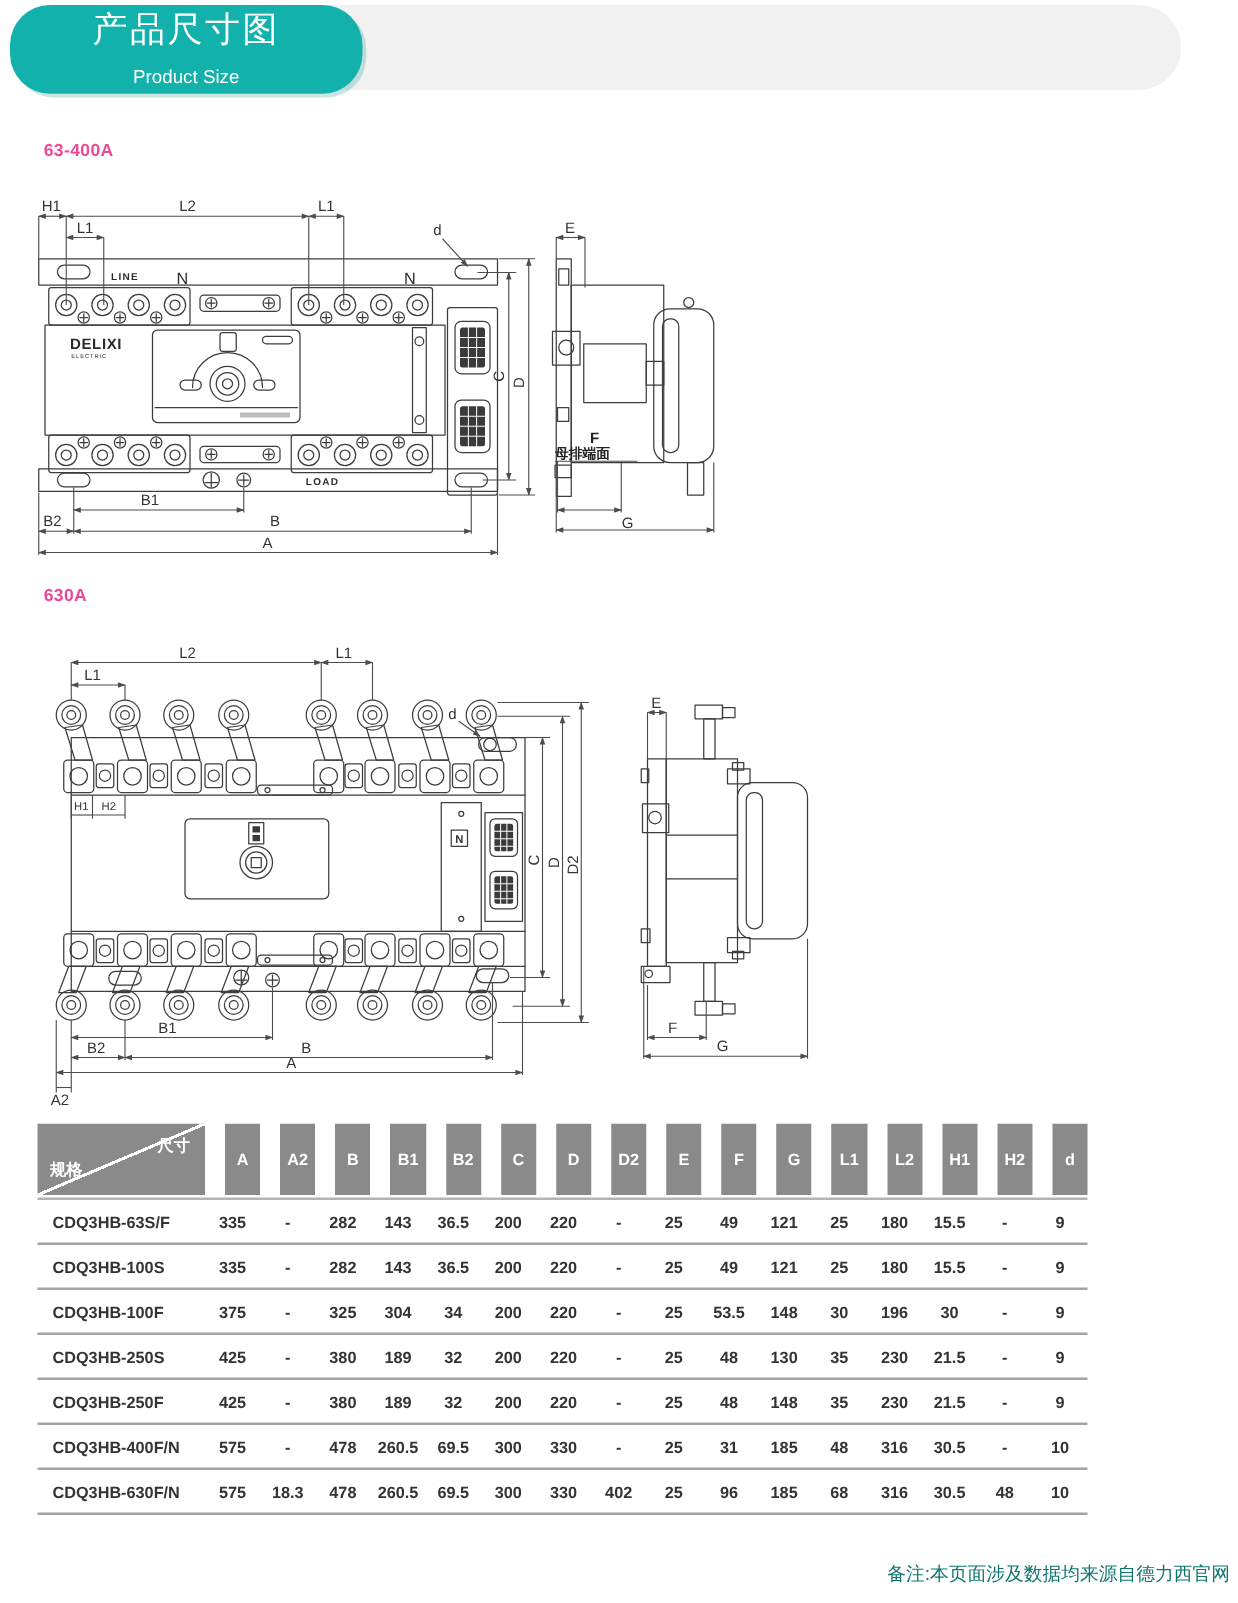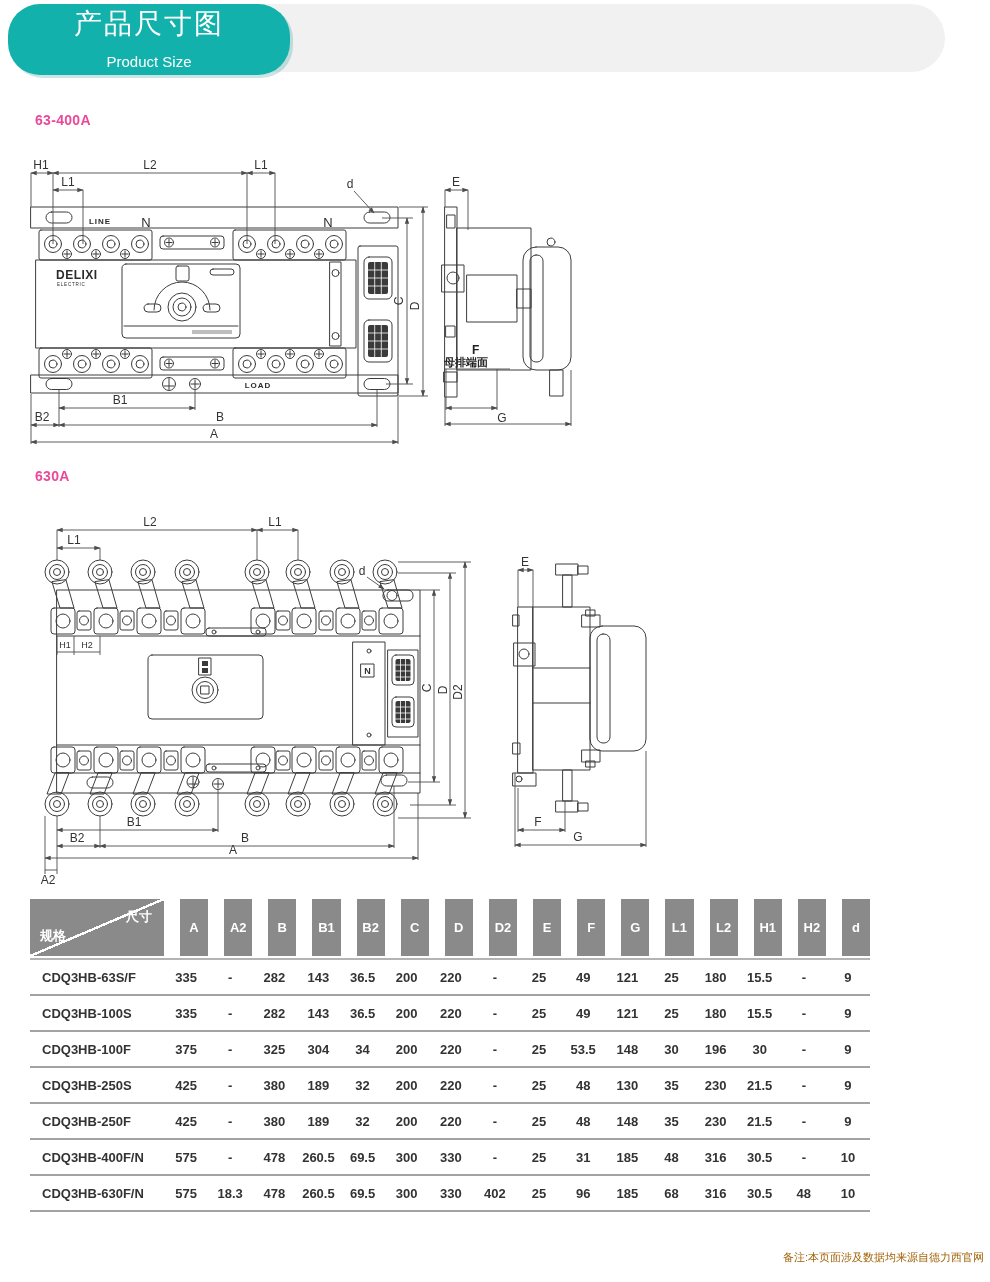--- a/index.html
+++ b/index.html
@@ -47,7 +47,7 @@
   .td{font-size:13px;font-weight:bold;color:#333;text-align:center}
   .td.model{text-align:left;padding-left:12px}
 
-  .footer-note{position:absolute;top:1250px;right:6px;font-size:11px;color:#a16207}
+  .footer-note{position:absolute;top:1250px;right:6px;font-size:15px;color:#0f766e}
 </style>
 </head>
 <body>

